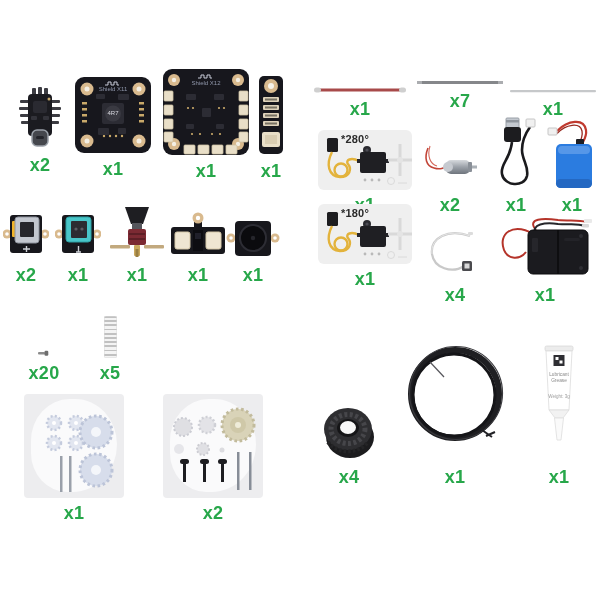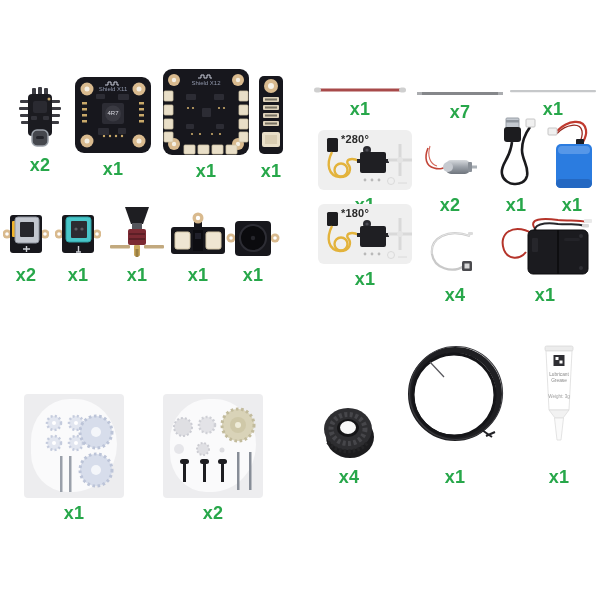--- a/index.html
+++ b/index.html
@@ -189,7 +189,7 @@
     <div class="qty">x1</div>
   </div>
 
-  <div class="item" style="left:417px;top:90px;width:86px">
+  <div class="item" style="left:417px;top:79px;width:86px">
     <div class="gfx" style="height:7px">
       <svg width="86" height="7" viewBox="0 0 86 7">
         <rect x="0" y="2" width="86" height="3" rx="1.5" fill="#85878a"></rect>

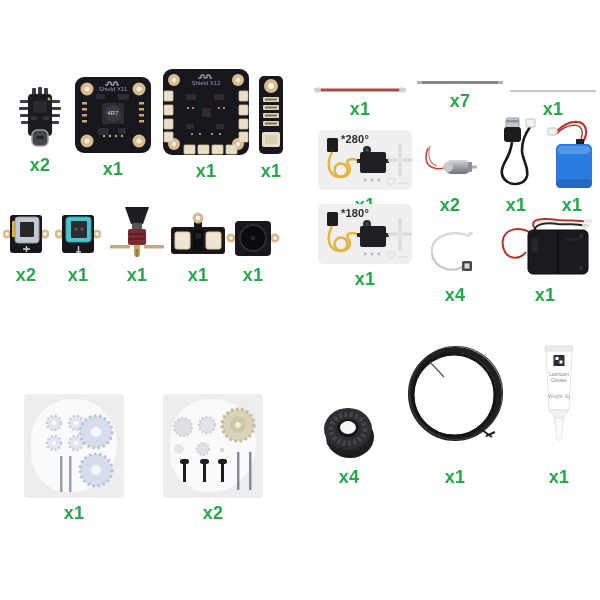--- a/index.html
+++ b/index.html
@@ -435,6 +435,15 @@
     <div class="qty">x1</div>
   </div>
 
+  <div class="item" style="left:26px;top:330px;width:36px">
+    <div class="gfx" style="height:28px">
+      <svg width="12" height="10" viewBox="0 0 12 10">
+        <rect x="0" y="4" width="7" height="2.5" rx="1" fill="#8b8b8b"></rect>
+        <rect x="6.5" y="2.8" width="3.8" height="5" rx="1.2" fill="#6e6e6e"></rect>
+      </svg>
+    </div>
+    <div class="qty">x20</div>
+  </div>
 
 
 

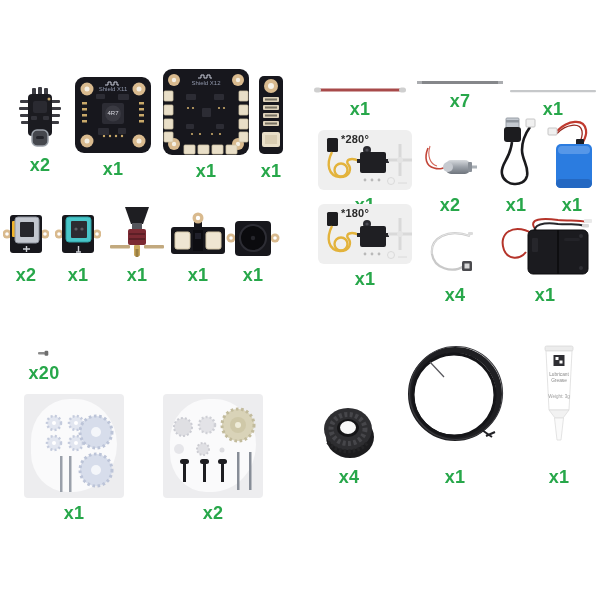--- a/index.html
+++ b/index.html
@@ -445,6 +445,12 @@
     <div class="qty">x20</div>
   </div>
 
+  <div class="item" style="left:92px;top:314px;width:36px">
+    <div class="gfx" style="height:44px">
+      <div class="spring" style="width:13px;height:42px"></div>
+    </div>
+    <div class="qty">x5</div>
+  </div>
 
 
 

